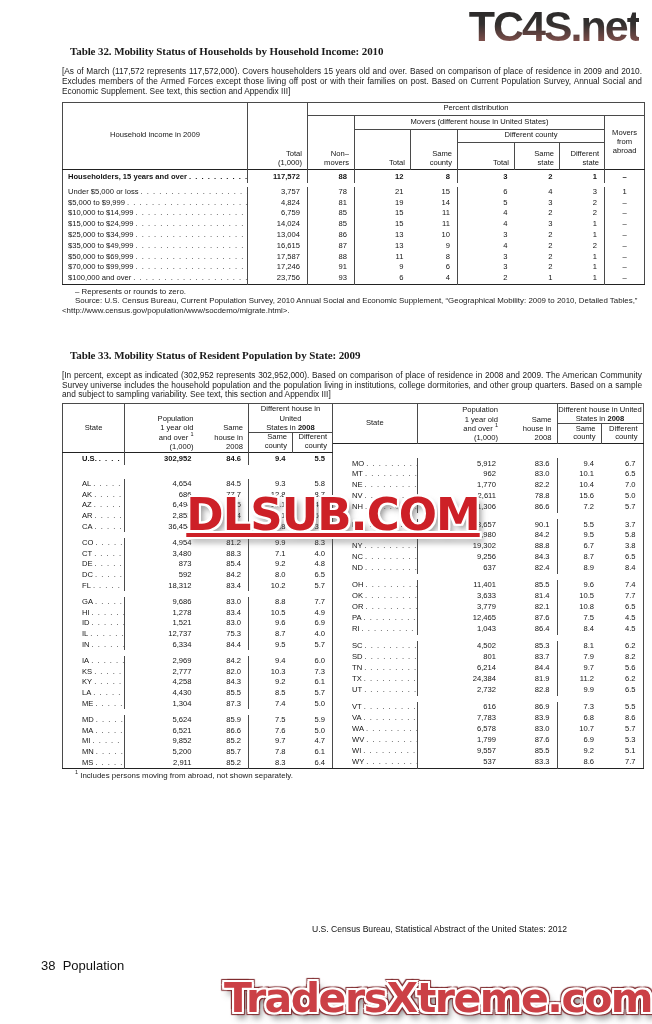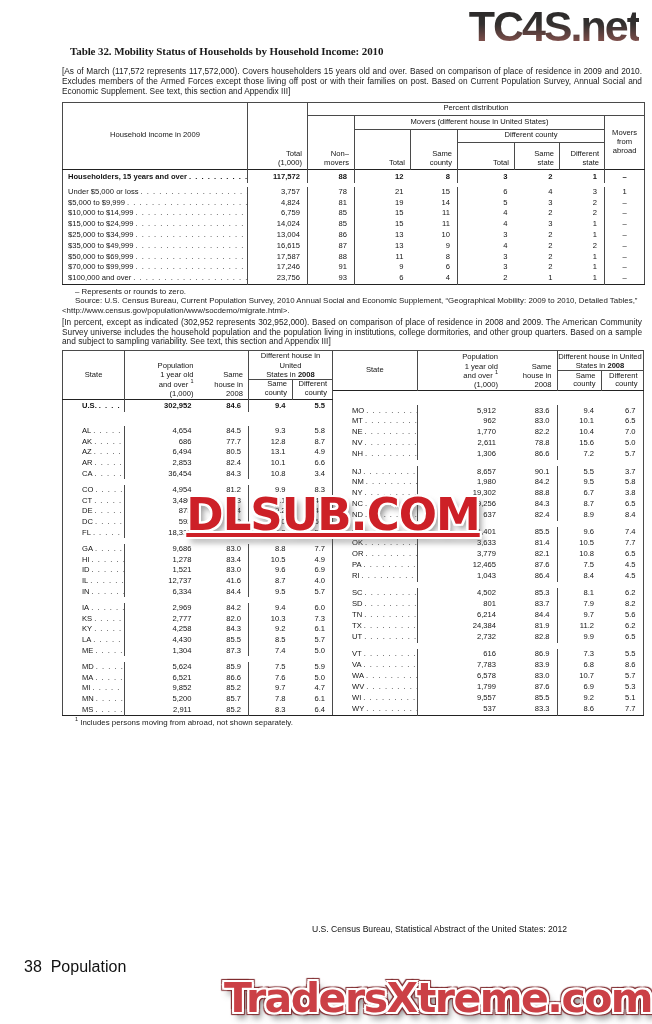--- a/index.html
+++ b/index.html
@@ -322,6 +322,7 @@
       <p>Source: U.S. Census Bureau, Current Population Survey, 2010 Annual Social and Economic Supplement, “Geographical Mobility: 2009 to 2010, Detailed Tables,” &lt;http://www.census.gov/population/www/socdemo/migrate.html&gt;.</p>
     </div>
 
+    <h1 class="tbl-title" style="margin-top:32px;">Table 33. Mobility Status of Resident Population by State: 2009</h1>
     <p class="tbl-note">[In percent, except as indicated (302,952 represents 302,952,000). Based on comparison of place of residence in 2008 and 2009. The American Community Survey universe includes the household population and the population living in institutions, college dormitories, and other group quarters. Based on a sample and subject to sampling variability. See text, this section and Appendix III]</p>
 
     <div class="t33wrap">

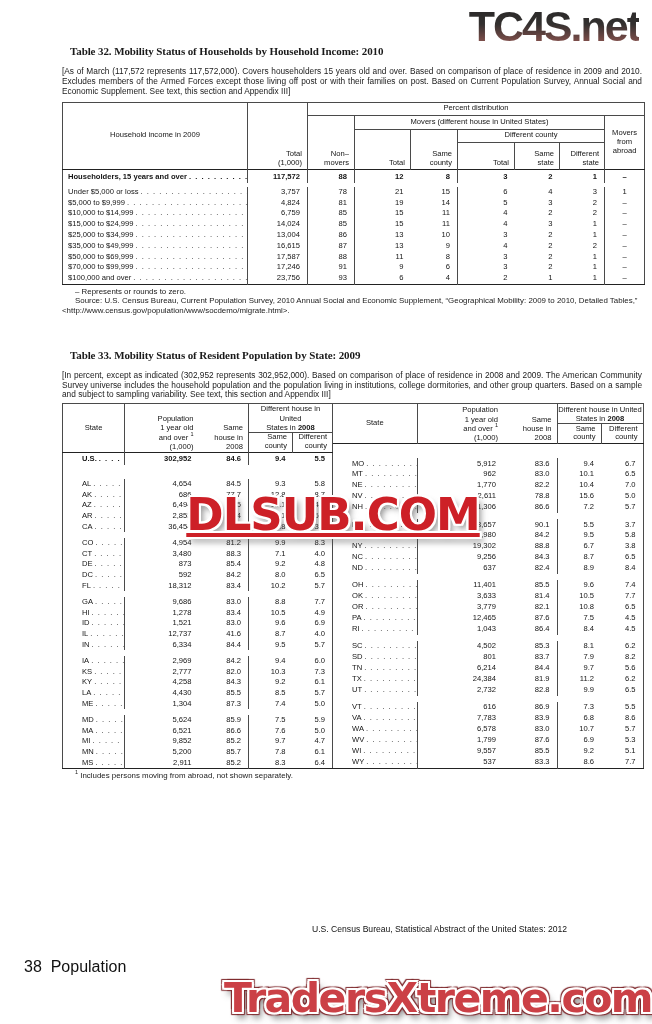--- a/index.html
+++ b/index.html
@@ -532,7 +532,7 @@
                 </span>
               </td>
               <td class="num">12,737</td>
-              <td class="num brD">41.6</td>
+              <td class="num brD">75.3</td>
               <td class="num">8.7</td>
               <td class="num">4.0</td>
             </tr>

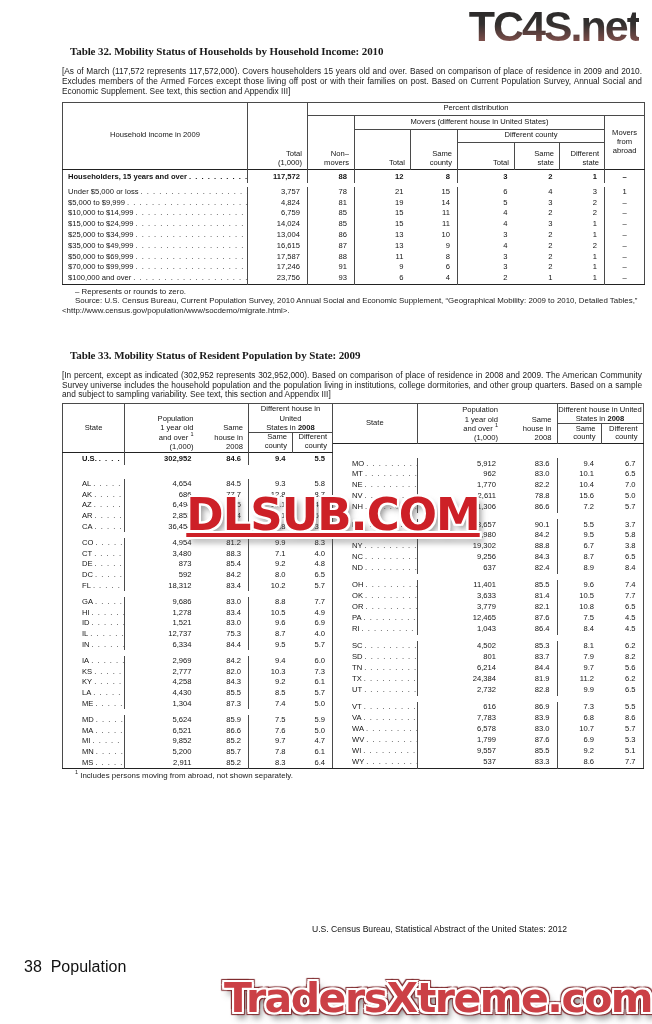--- a/index.html
+++ b/index.html
@@ -58,7 +58,7 @@
   .hdr4{line-height:9.3px;}
 
   
-  .pagefoot{position:absolute;left:24px;top:958px;font-size:16px;color:#111;}
+  .pagefoot{position:absolute;left:41px;top:958px;font-size:13px;color:#111;}
   .srcfoot{position:absolute;left:312px;top:924px;font-size:8.6px;color:#111;white-space:nowrap;}
 
   

